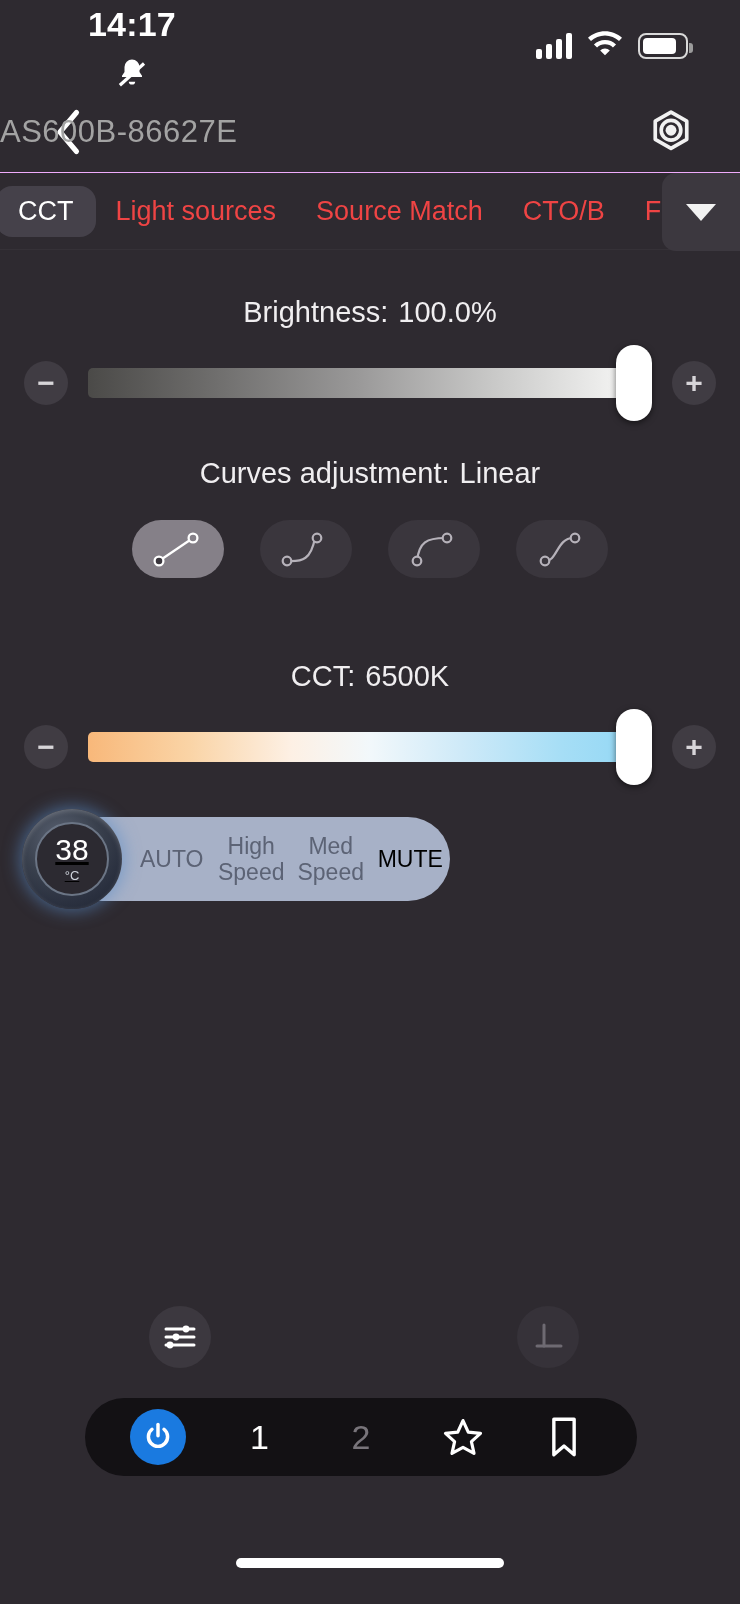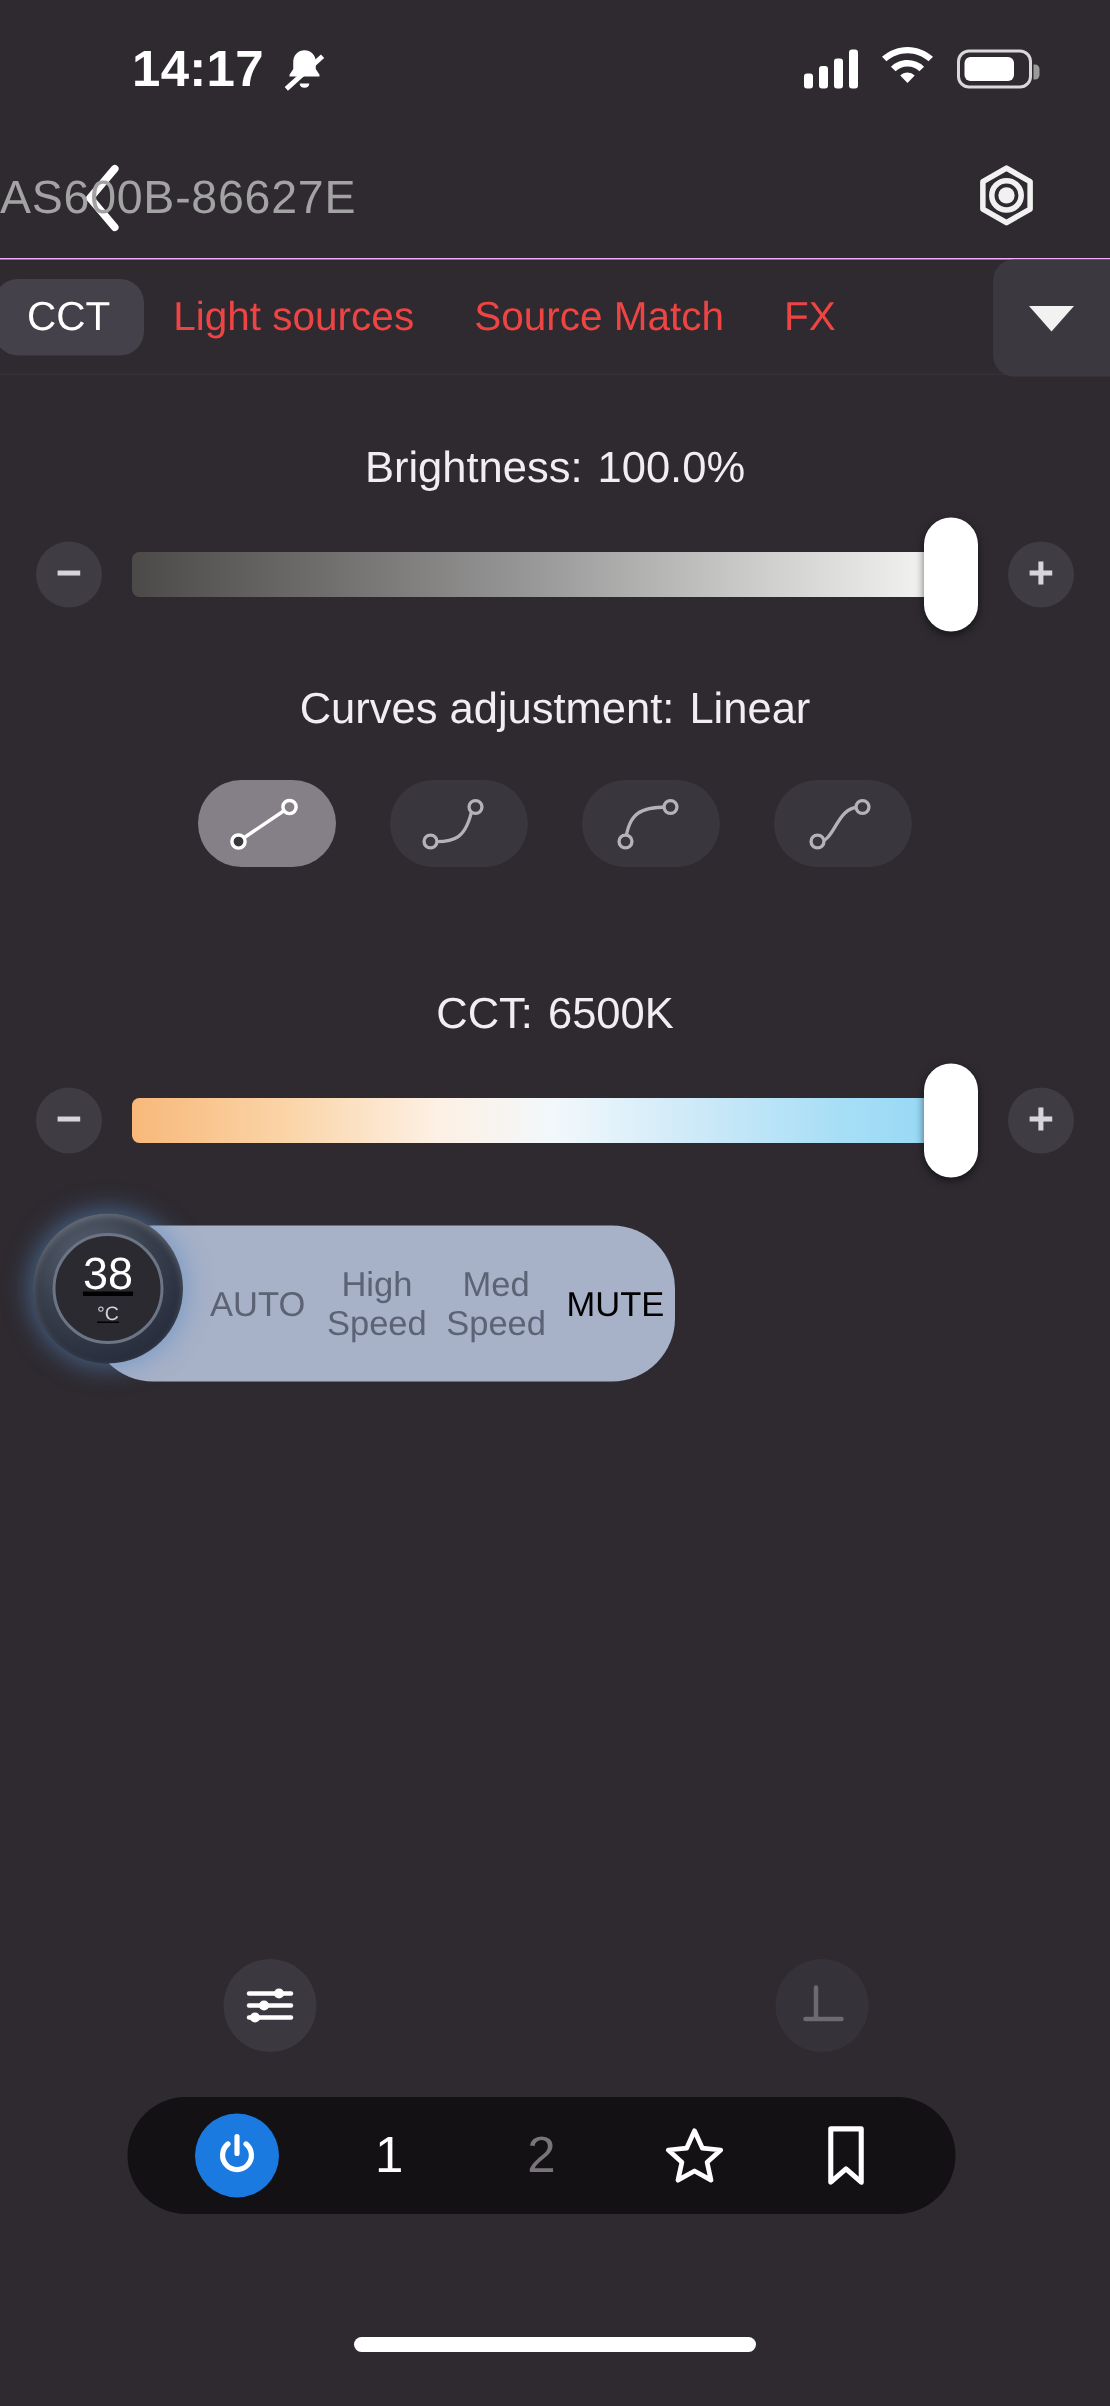--- a/index.html
+++ b/index.html
@@ -16,7 +16,7 @@
     height:92px; display:flex; align-items:center;
     justify-content:space-between; padding:0 52px 0 88px;
   }
-  .sb-left { display:flex; align-items:center; gap:12px; }
+  .sb-left { display:flex; align-items:center; gap:12px;flex-direction:column; }
   .sb-time { color:#fff; font-size:34px; font-weight:bold; letter-spacing:0.2px; }
   .sb-right { display:flex; align-items:center; gap:16px; }
   .bell-icon { width:30px; height:32px; position:relative; display:block; }

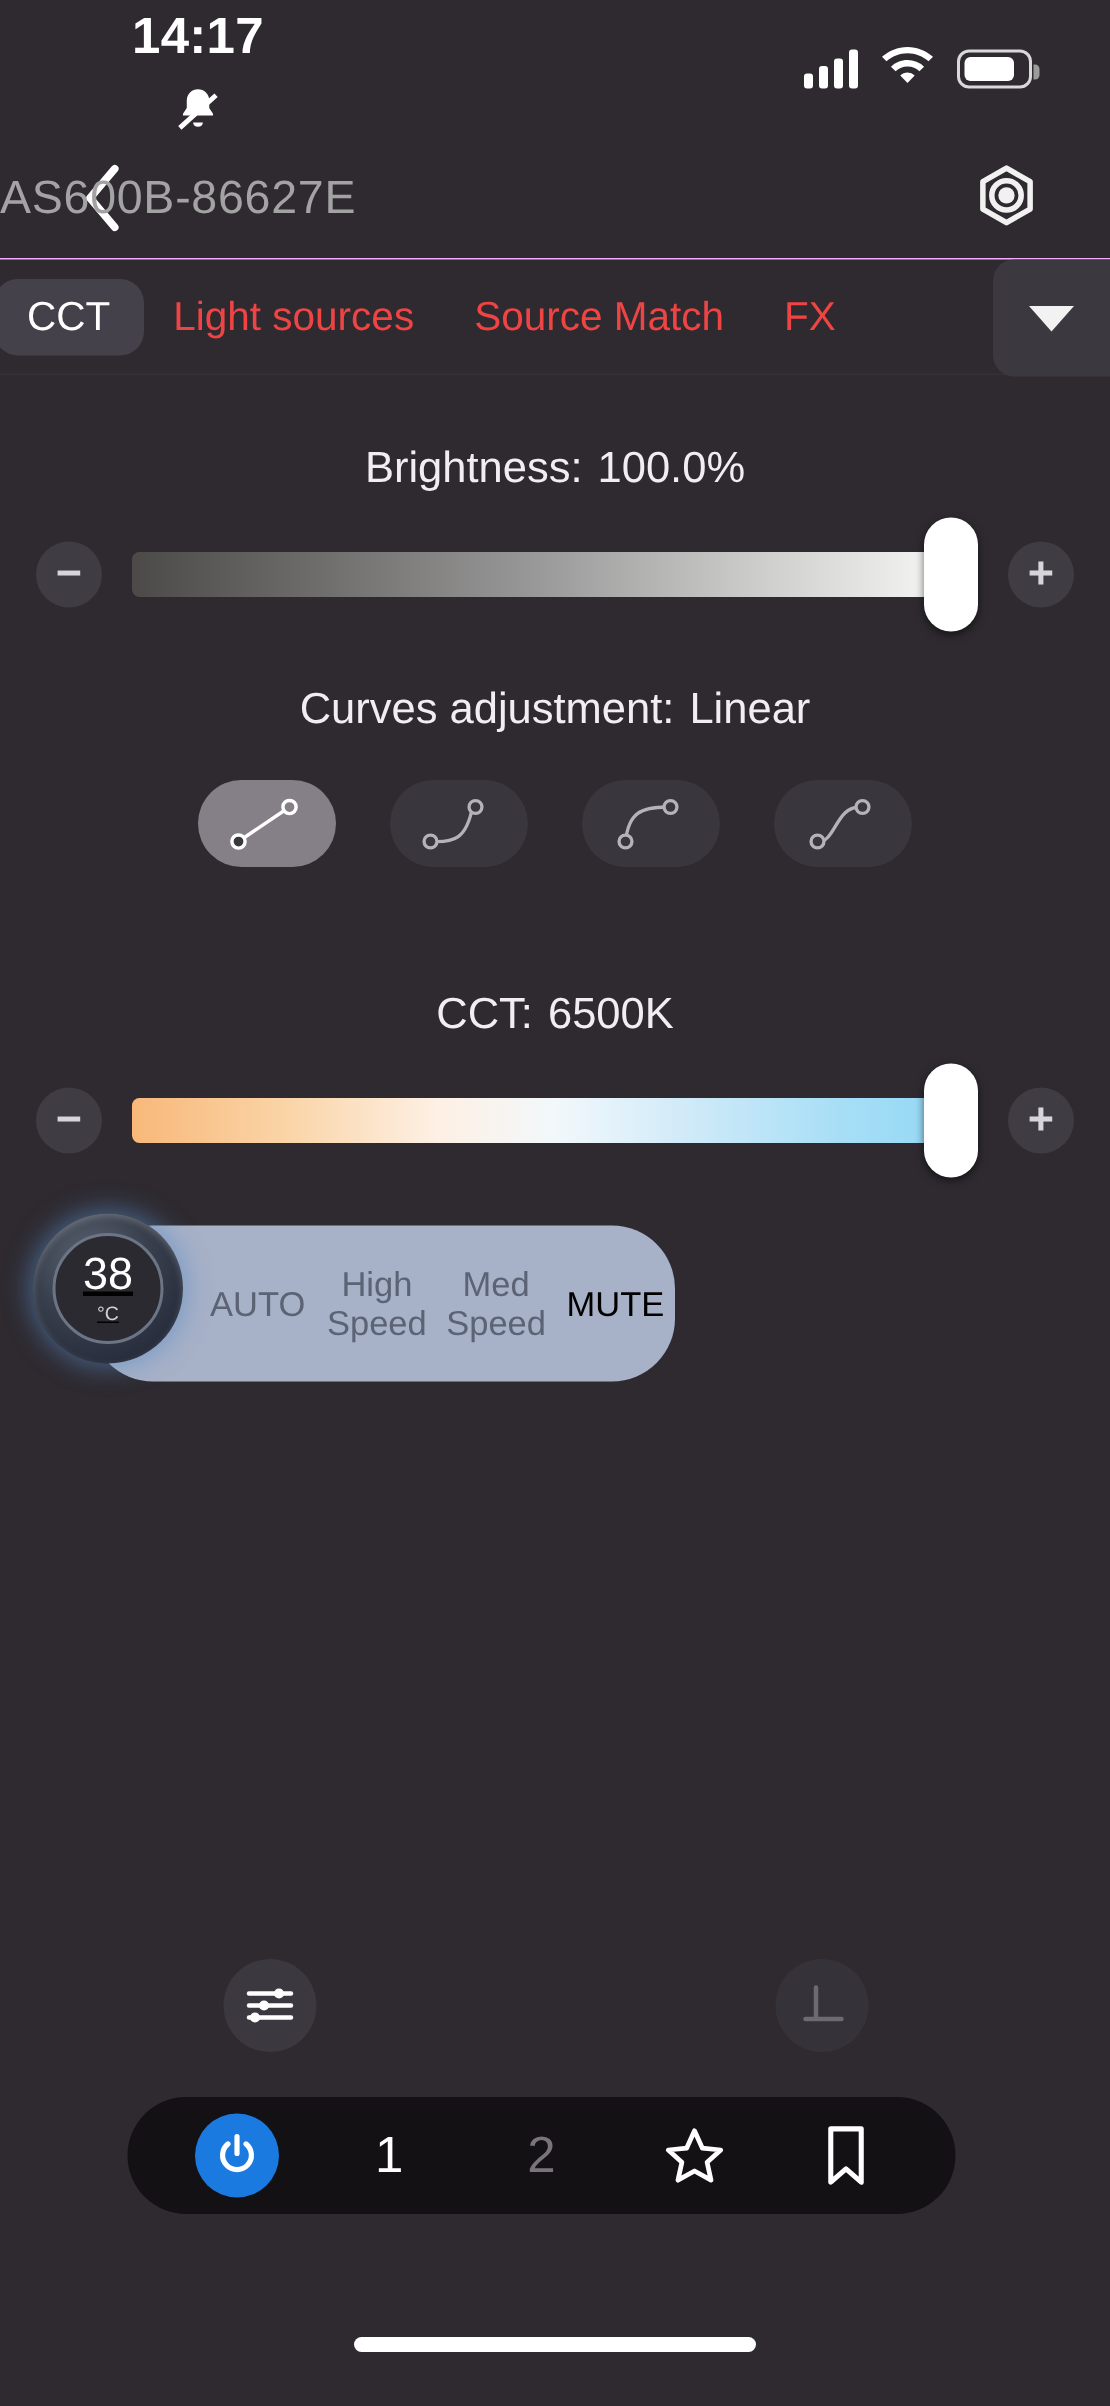--- a/index.html
+++ b/index.html
@@ -185,6 +185,7 @@
     <div class="tab active">CCT</div>
     <div class="tab">Light sources</div>
     <div class="tab">Source Match</div>
+    <div class="tab">CTO/B</div>
     <div class="tab">FX</div>
     <div class="tab-more">
       <span class="caret"></span>

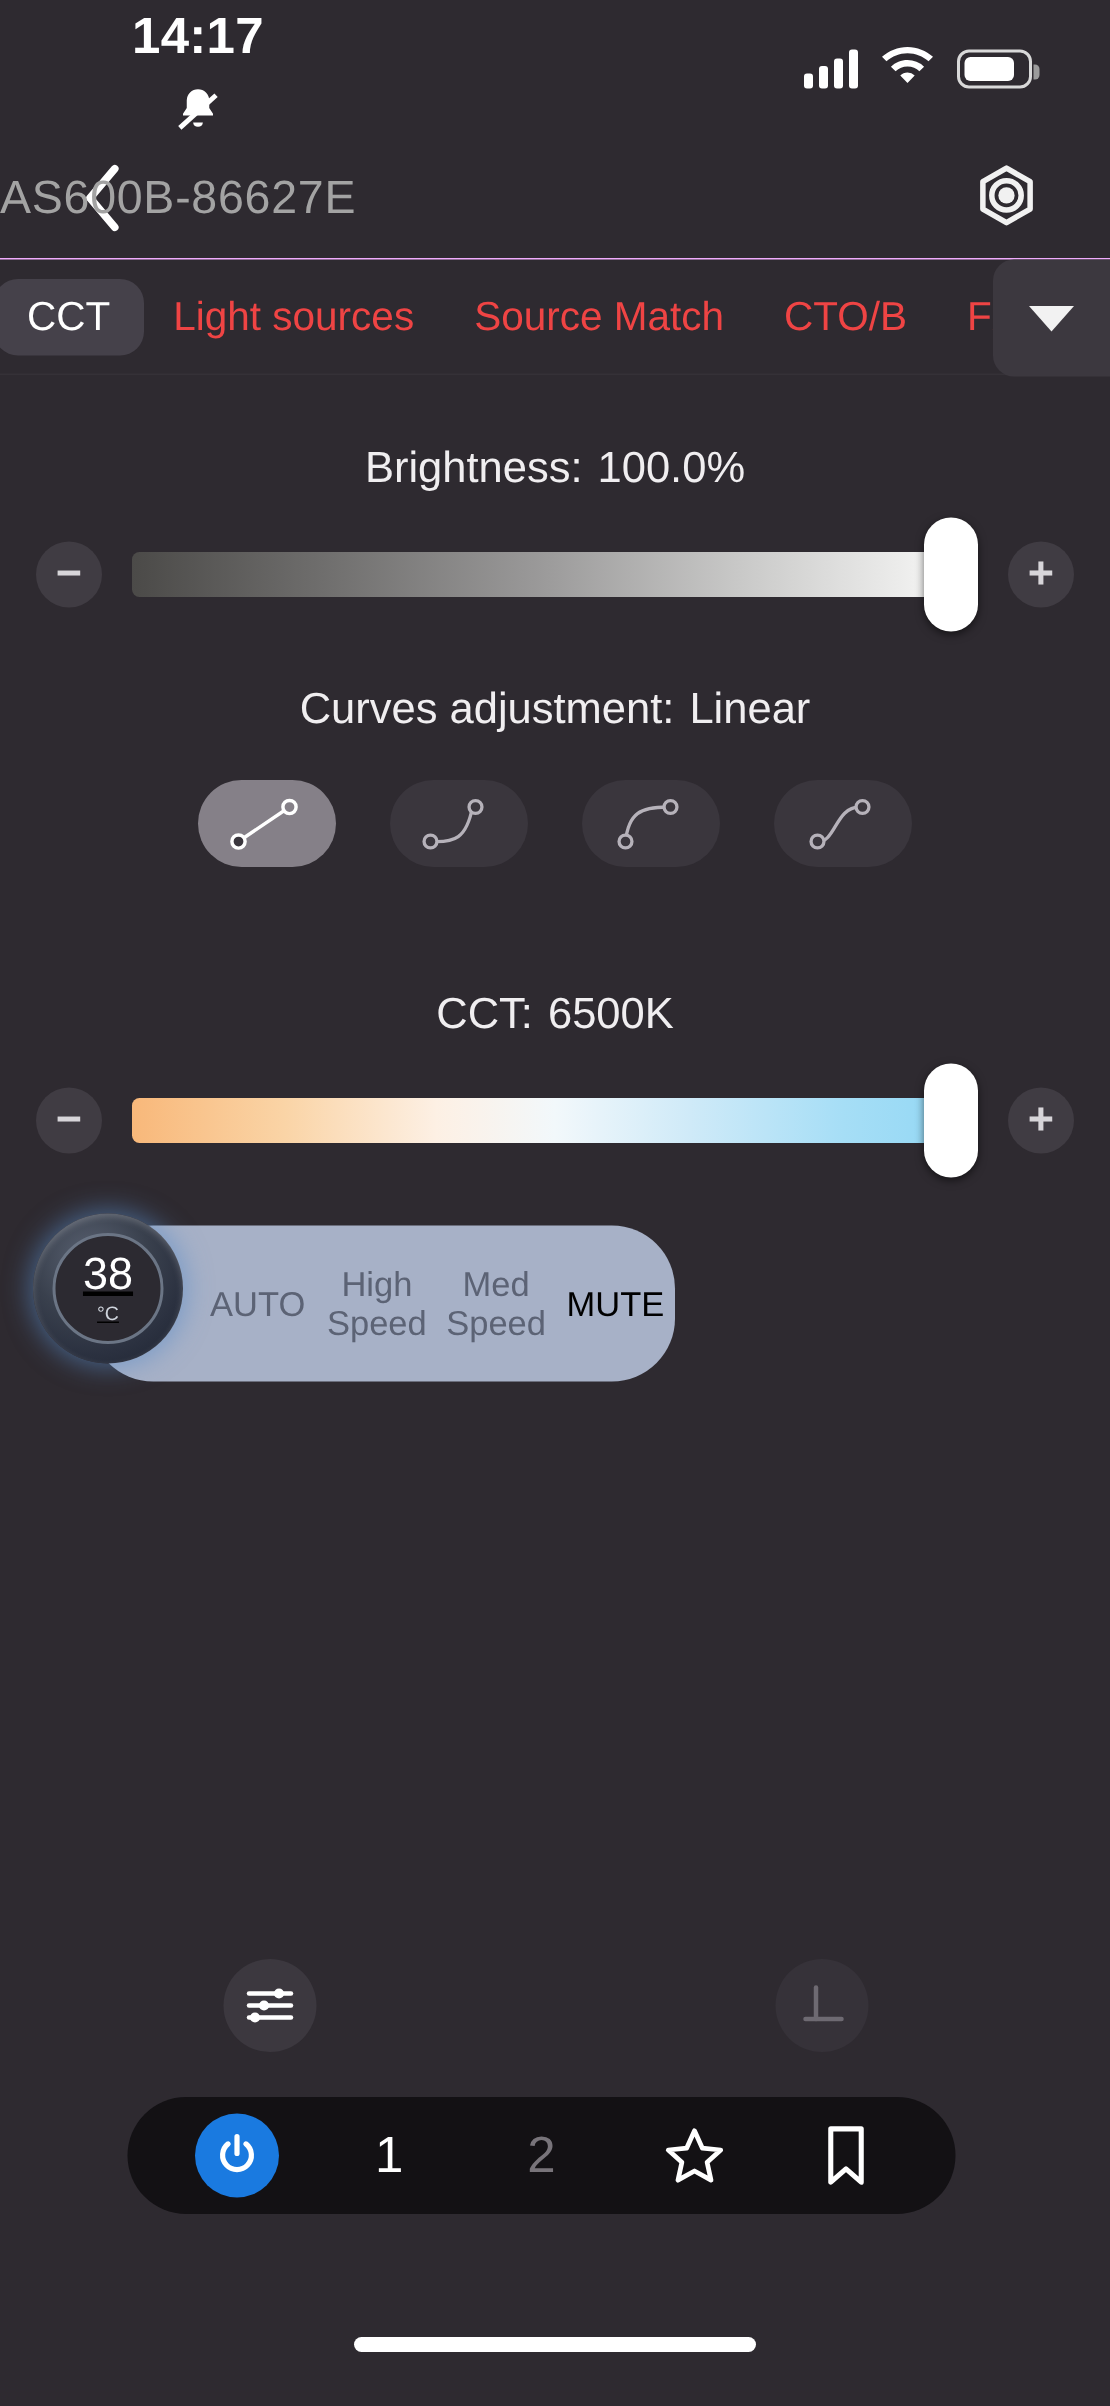--- a/index.html
+++ b/index.html
@@ -84,7 +84,7 @@
   
   .fanrow { margin-top:34px; padding-left:22px; position:relative; height:100px; }
   .fanpill {
-    position:absolute; left:60px; top:8px; width:390px; height:104px;
+    position:absolute; left:60px; top:8px; width:390px; height:84px;
     border-radius:42px; background:#a7b1c7; display:flex; align-items:center;
     padding-left:72px; cursor:pointer;
   }

